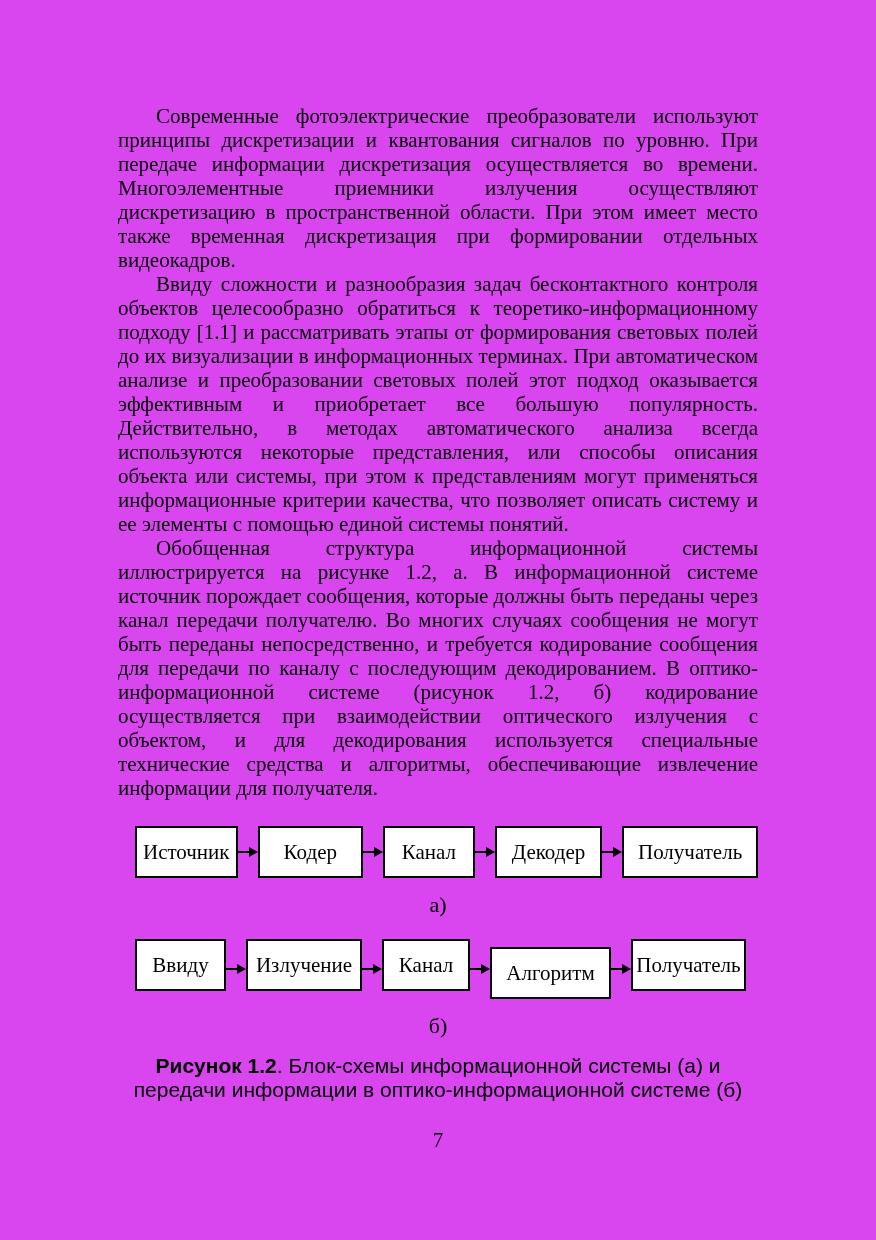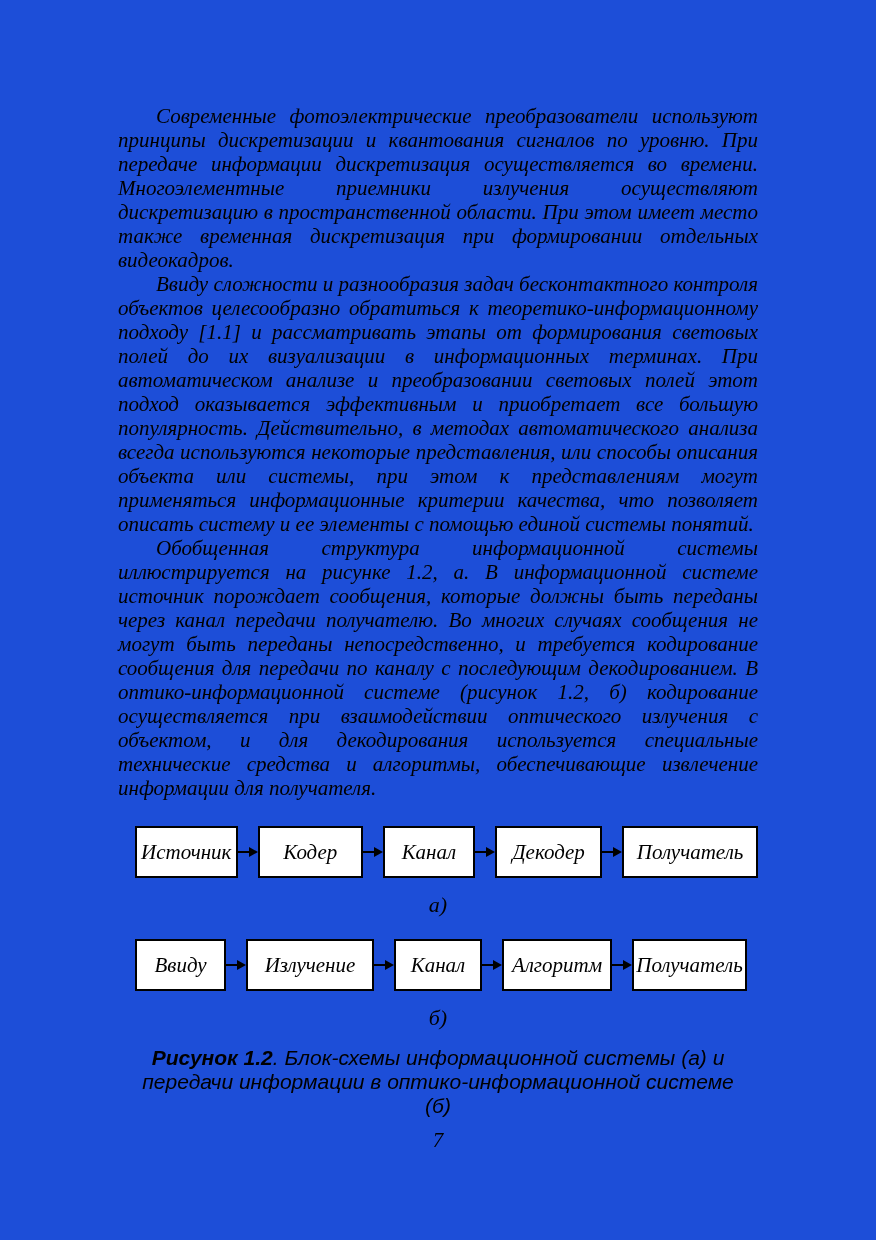--- a/index.html
+++ b/index.html
@@ -7,11 +7,10 @@
     position: relative;
     width: 876px;
     height: 1240px;
-    background: #1d4ed8;
+    background: #d946ef;
     color: #000000;
     font-family: "Liberation Serif", serif;
     overflow: hidden;
-    font-style: italic;
   }
   .content {
     padding: 104px 118px 0 118px;

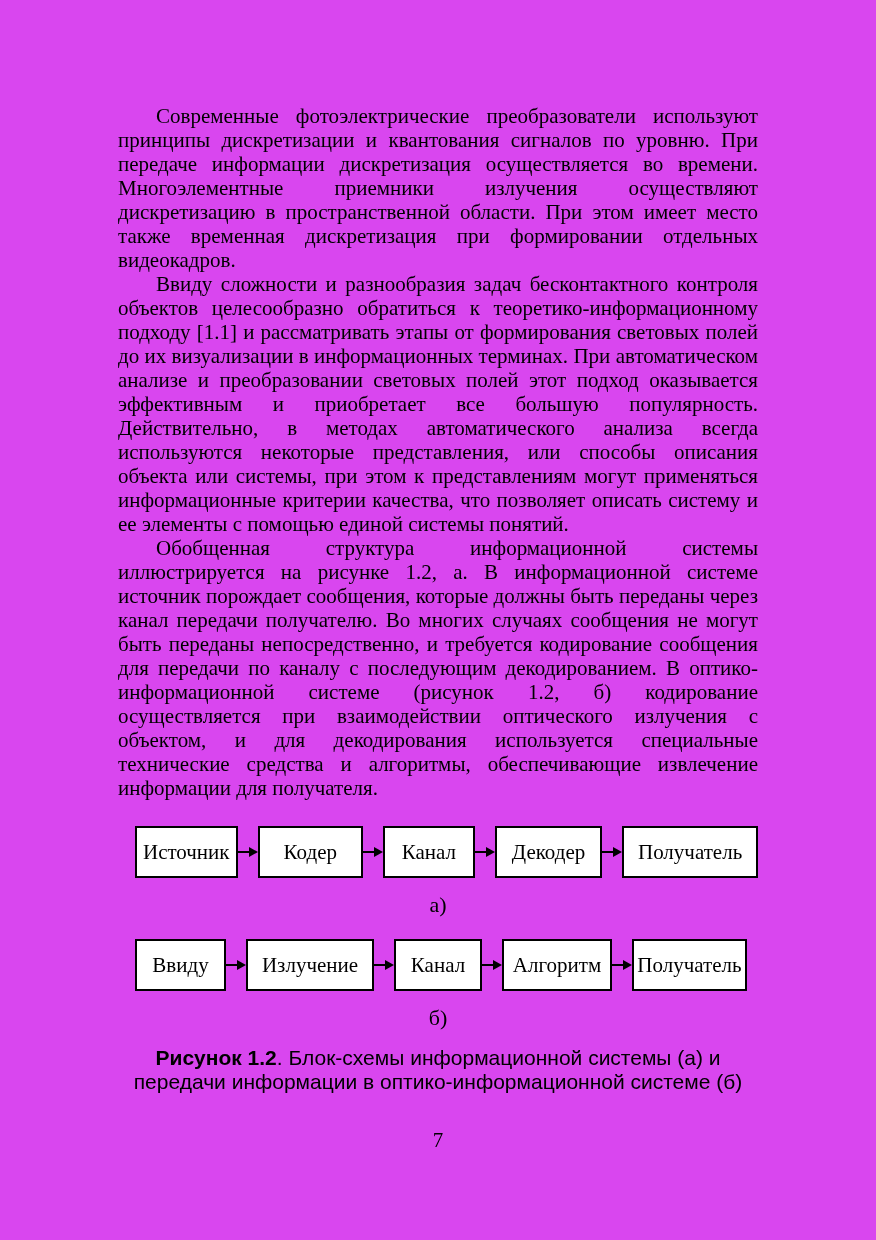--- a/index.html
+++ b/index.html
@@ -45,7 +45,7 @@
   .ba4 { width: 110px; }
   .ba5 { width: 139px; }
   .bb1 { width: 91px; }
-  .bb2 { width: 128px; }
+  .bb2 { width: 116px; }
   .bb3 { width: 88px; }
   .bb4 { width: 110px; }
   .bb5 { width: 115px; }

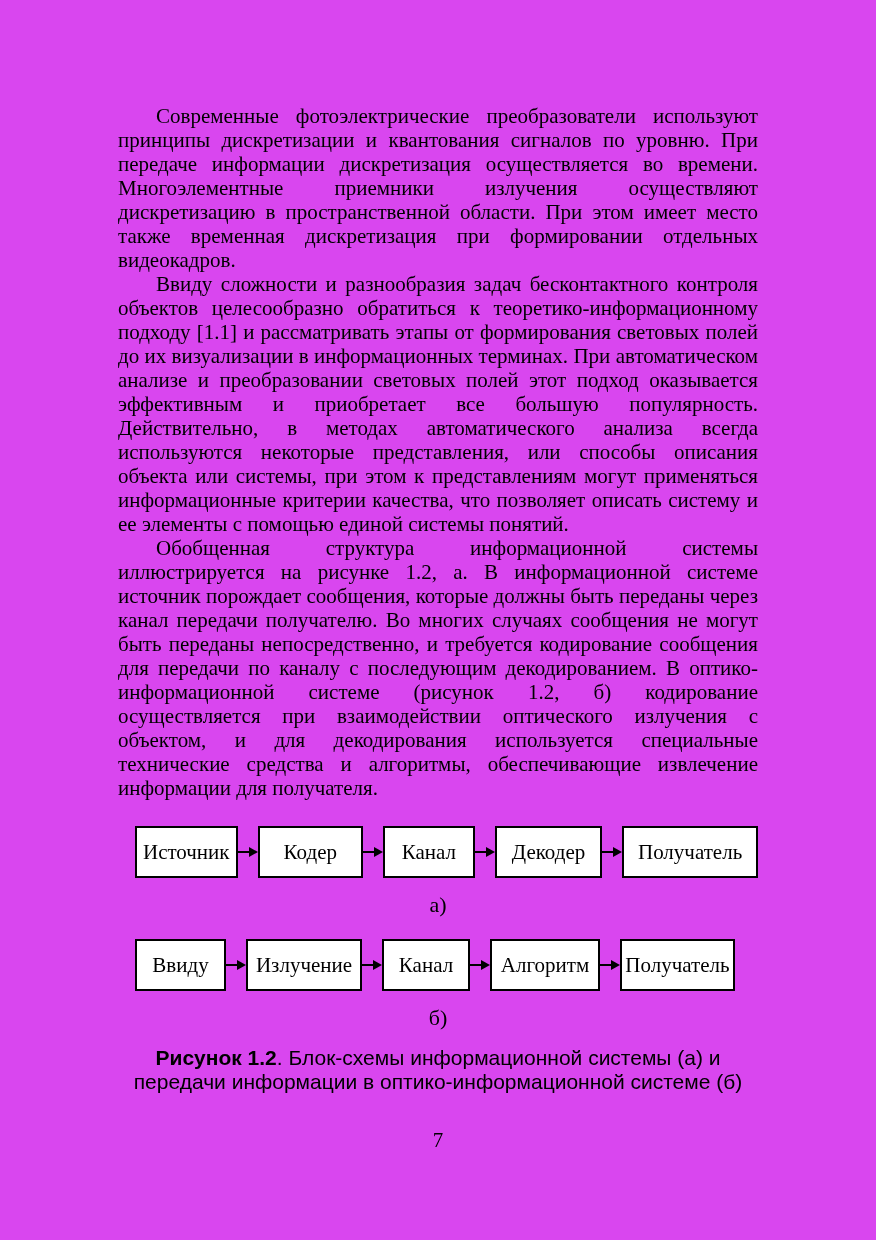--- a/index.html
+++ b/index.html
@@ -47,7 +47,7 @@
   .bb1 { width: 91px; }
   .bb2 { width: 116px; }
   .bb3 { width: 88px; }
-  .bb4 { width: 110px; }
+  .bb4 { width: 121px; margin-top: 8px; }
   .bb5 { width: 115px; }
   .arrow {
     width: 20px;

